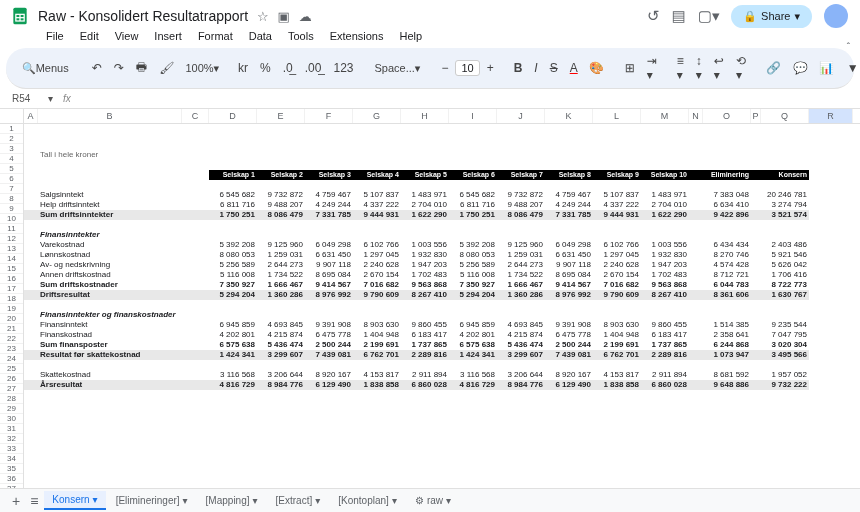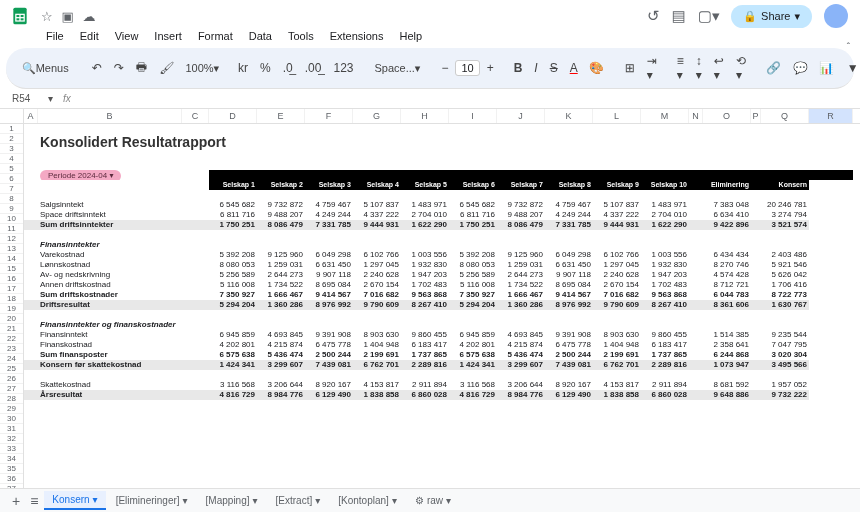--- a/index.html
+++ b/index.html
@@ -61,6 +61,7 @@
         <line x1="7" y1="14" x2="17" y2="14" stroke="#fff" stroke-width="1.5"></line>
       </svg>
   </div>
+  <span class="doc-title">Raw - Konsolidert Resultatrapport</span>
   <span class="title-icons">
     <span>☆</span>
     <span>▣</span>

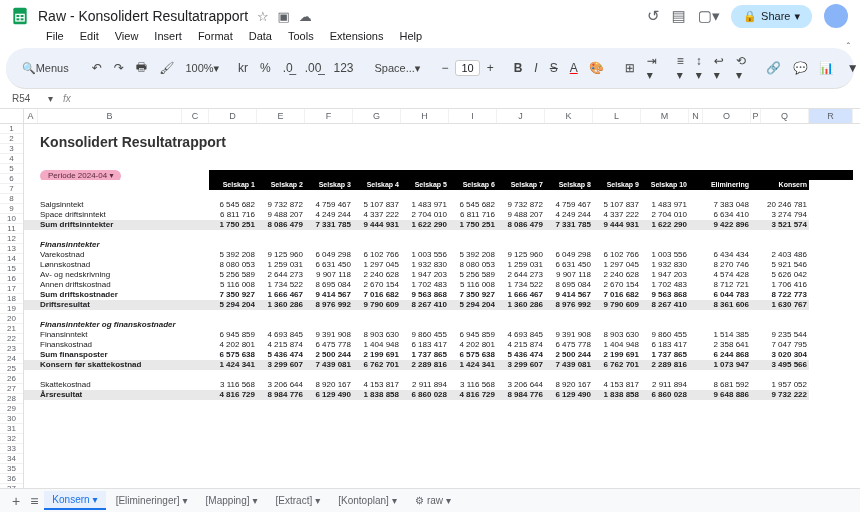--- a/index.html
+++ b/index.html
@@ -236,7 +236,6 @@
         </div>
         <div class="cell-row" style="height: 16px;">
           <div class="cell " style="width: 14px;"></div>
-          <div class="cell title-cell" style="width: 400px; height: 16px; line-height: 16px;">Konsolidert Resultatrapport</div>
         </div>
         <div class="cell-row">
           <div class="cell " style="width: 14px;"></div>

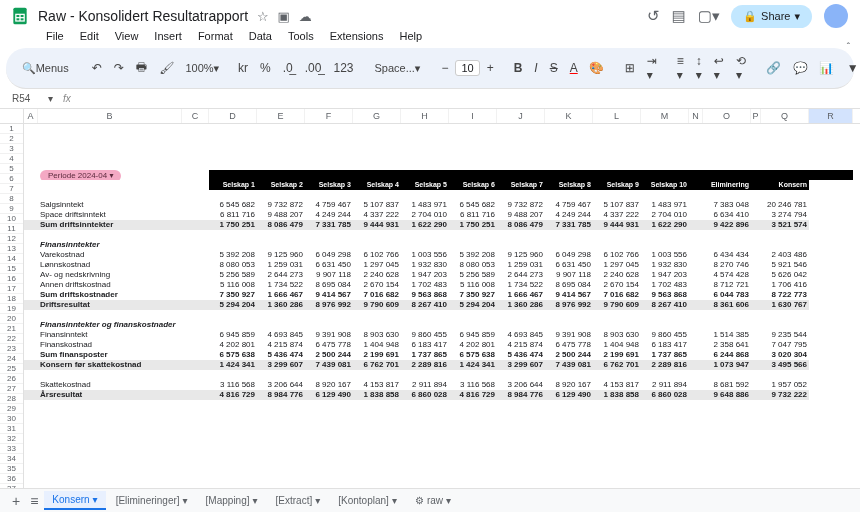--- a/index.html
+++ b/index.html
@@ -239,6 +239,7 @@
         </div>
         <div class="cell-row">
           <div class="cell " style="width: 14px;"></div>
+          <div class="cell sub-cell" style="width: 400px;">Tall i hele kroner</div>
         </div>
         <div class="cell-row">
           <div class="cell " style="width: 14px;"></div>

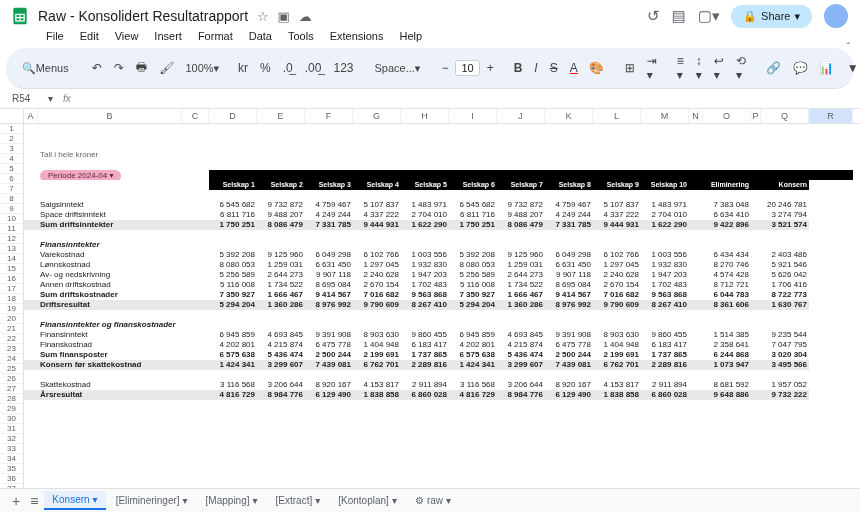--- a/index.html
+++ b/index.html
@@ -263,26 +263,6 @@
         </div>
         <div class="cell-row">
           <div class="cell " style="width: 14px;"></div>
-          <div class="cell " style="width: 144px;"><span class="chip">Periode 2024-04 ▾</span></div>
-          <div class="cell " style="width: 27px;"></div>
-          <div class="cell hdr-black" style="width: 48px;"></div>
-          <div class="cell hdr-black" style="width: 48px;"></div>
-          <div class="cell hdr-black" style="width: 48px;"></div>
-          <div class="cell hdr-black" style="width: 48px;"></div>
-          <div class="cell hdr-black" style="width: 48px;"></div>
-          <div class="cell hdr-black" style="width: 48px;"></div>
-          <div class="cell hdr-black" style="width: 48px;"></div>
-          <div class="cell hdr-black" style="width: 48px;"></div>
-          <div class="cell hdr-black" style="width: 48px;"></div>
-          <div class="cell hdr-black" style="width: 48px;"></div>
-          <div class="cell hdr-black" style="width: 14px;"></div>
-          <div class="cell hdr-black" style="width: 48px;"></div>
-          <div class="cell hdr-black" style="width: 10px;"></div>
-          <div class="cell hdr-black" style="width: 48px;"></div>
-          <div class="cell hdr-black" style="width: 44px;"></div>
-        </div>
-        <div class="cell-row">
-          <div class="cell " style="width: 14px;"></div>
           <div class="cell " style="width: 144px;"></div>
           <div class="cell " style="width: 27px;"></div>
           <div class="cell hdr-black" style="width: 48px;">Selskap 1</div>

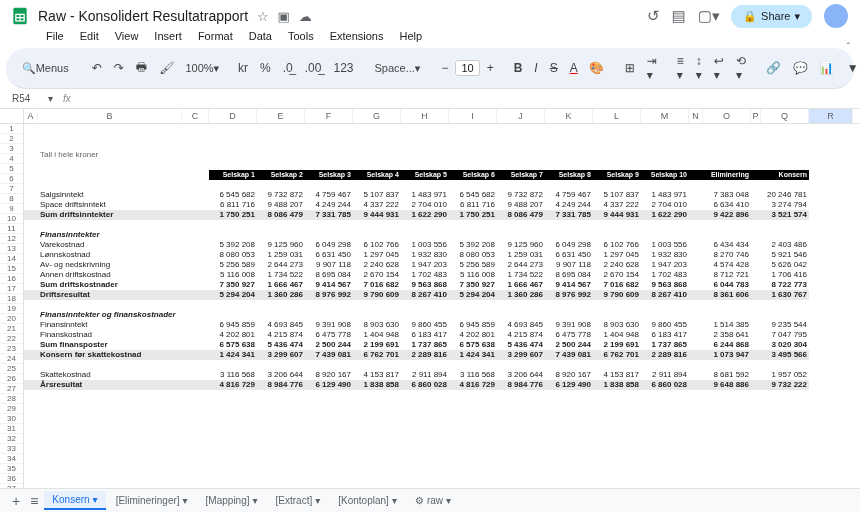--- a/index.html
+++ b/index.html
@@ -321,7 +321,7 @@
         </div>
         <div class="cell-row">
           <div class="cell " style="width: 14px;"></div>
-          <div class="cell " style="width: 144px;">Space driftsinntekt</div>
+          <div class="cell " style="width: 144px;">Help driftsinntekt</div>
           <div class="cell " style="width: 27px;"></div>
           <div class="cell num " style="width: 48px;">6 811 716</div>
           <div class="cell num " style="width: 48px;">9 488 207</div>

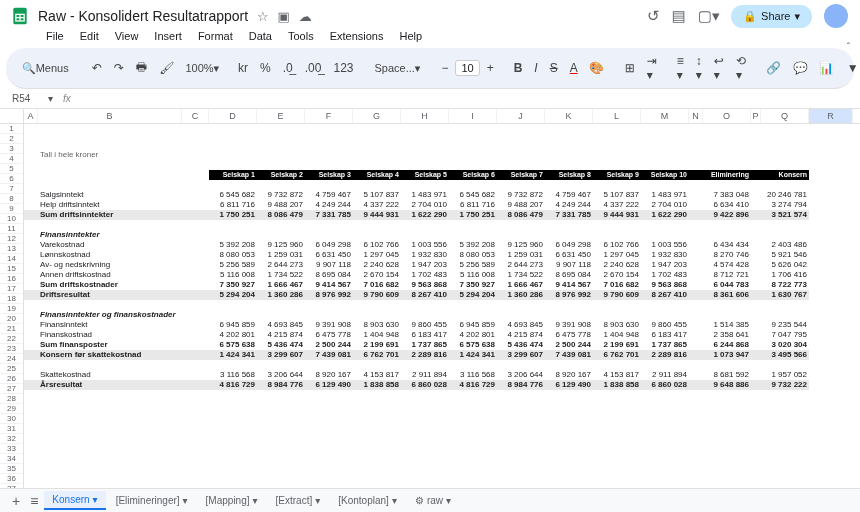--- a/index.html
+++ b/index.html
@@ -610,7 +610,7 @@
         </div>
         <div class="cell-row">
           <div class="cell shade" style="width: 14px;"></div>
-          <div class="cell bold shade" style="width: 144px;">Konsern før skattekostnad</div>
+          <div class="cell bold shade" style="width: 144px;">Resultat før skattekostnad</div>
           <div class="cell shade" style="width: 27px;"></div>
           <div class="cell num bold shade" style="width: 48px;">1 424 341</div>
           <div class="cell num bold shade" style="width: 48px;">3 299 607</div>

